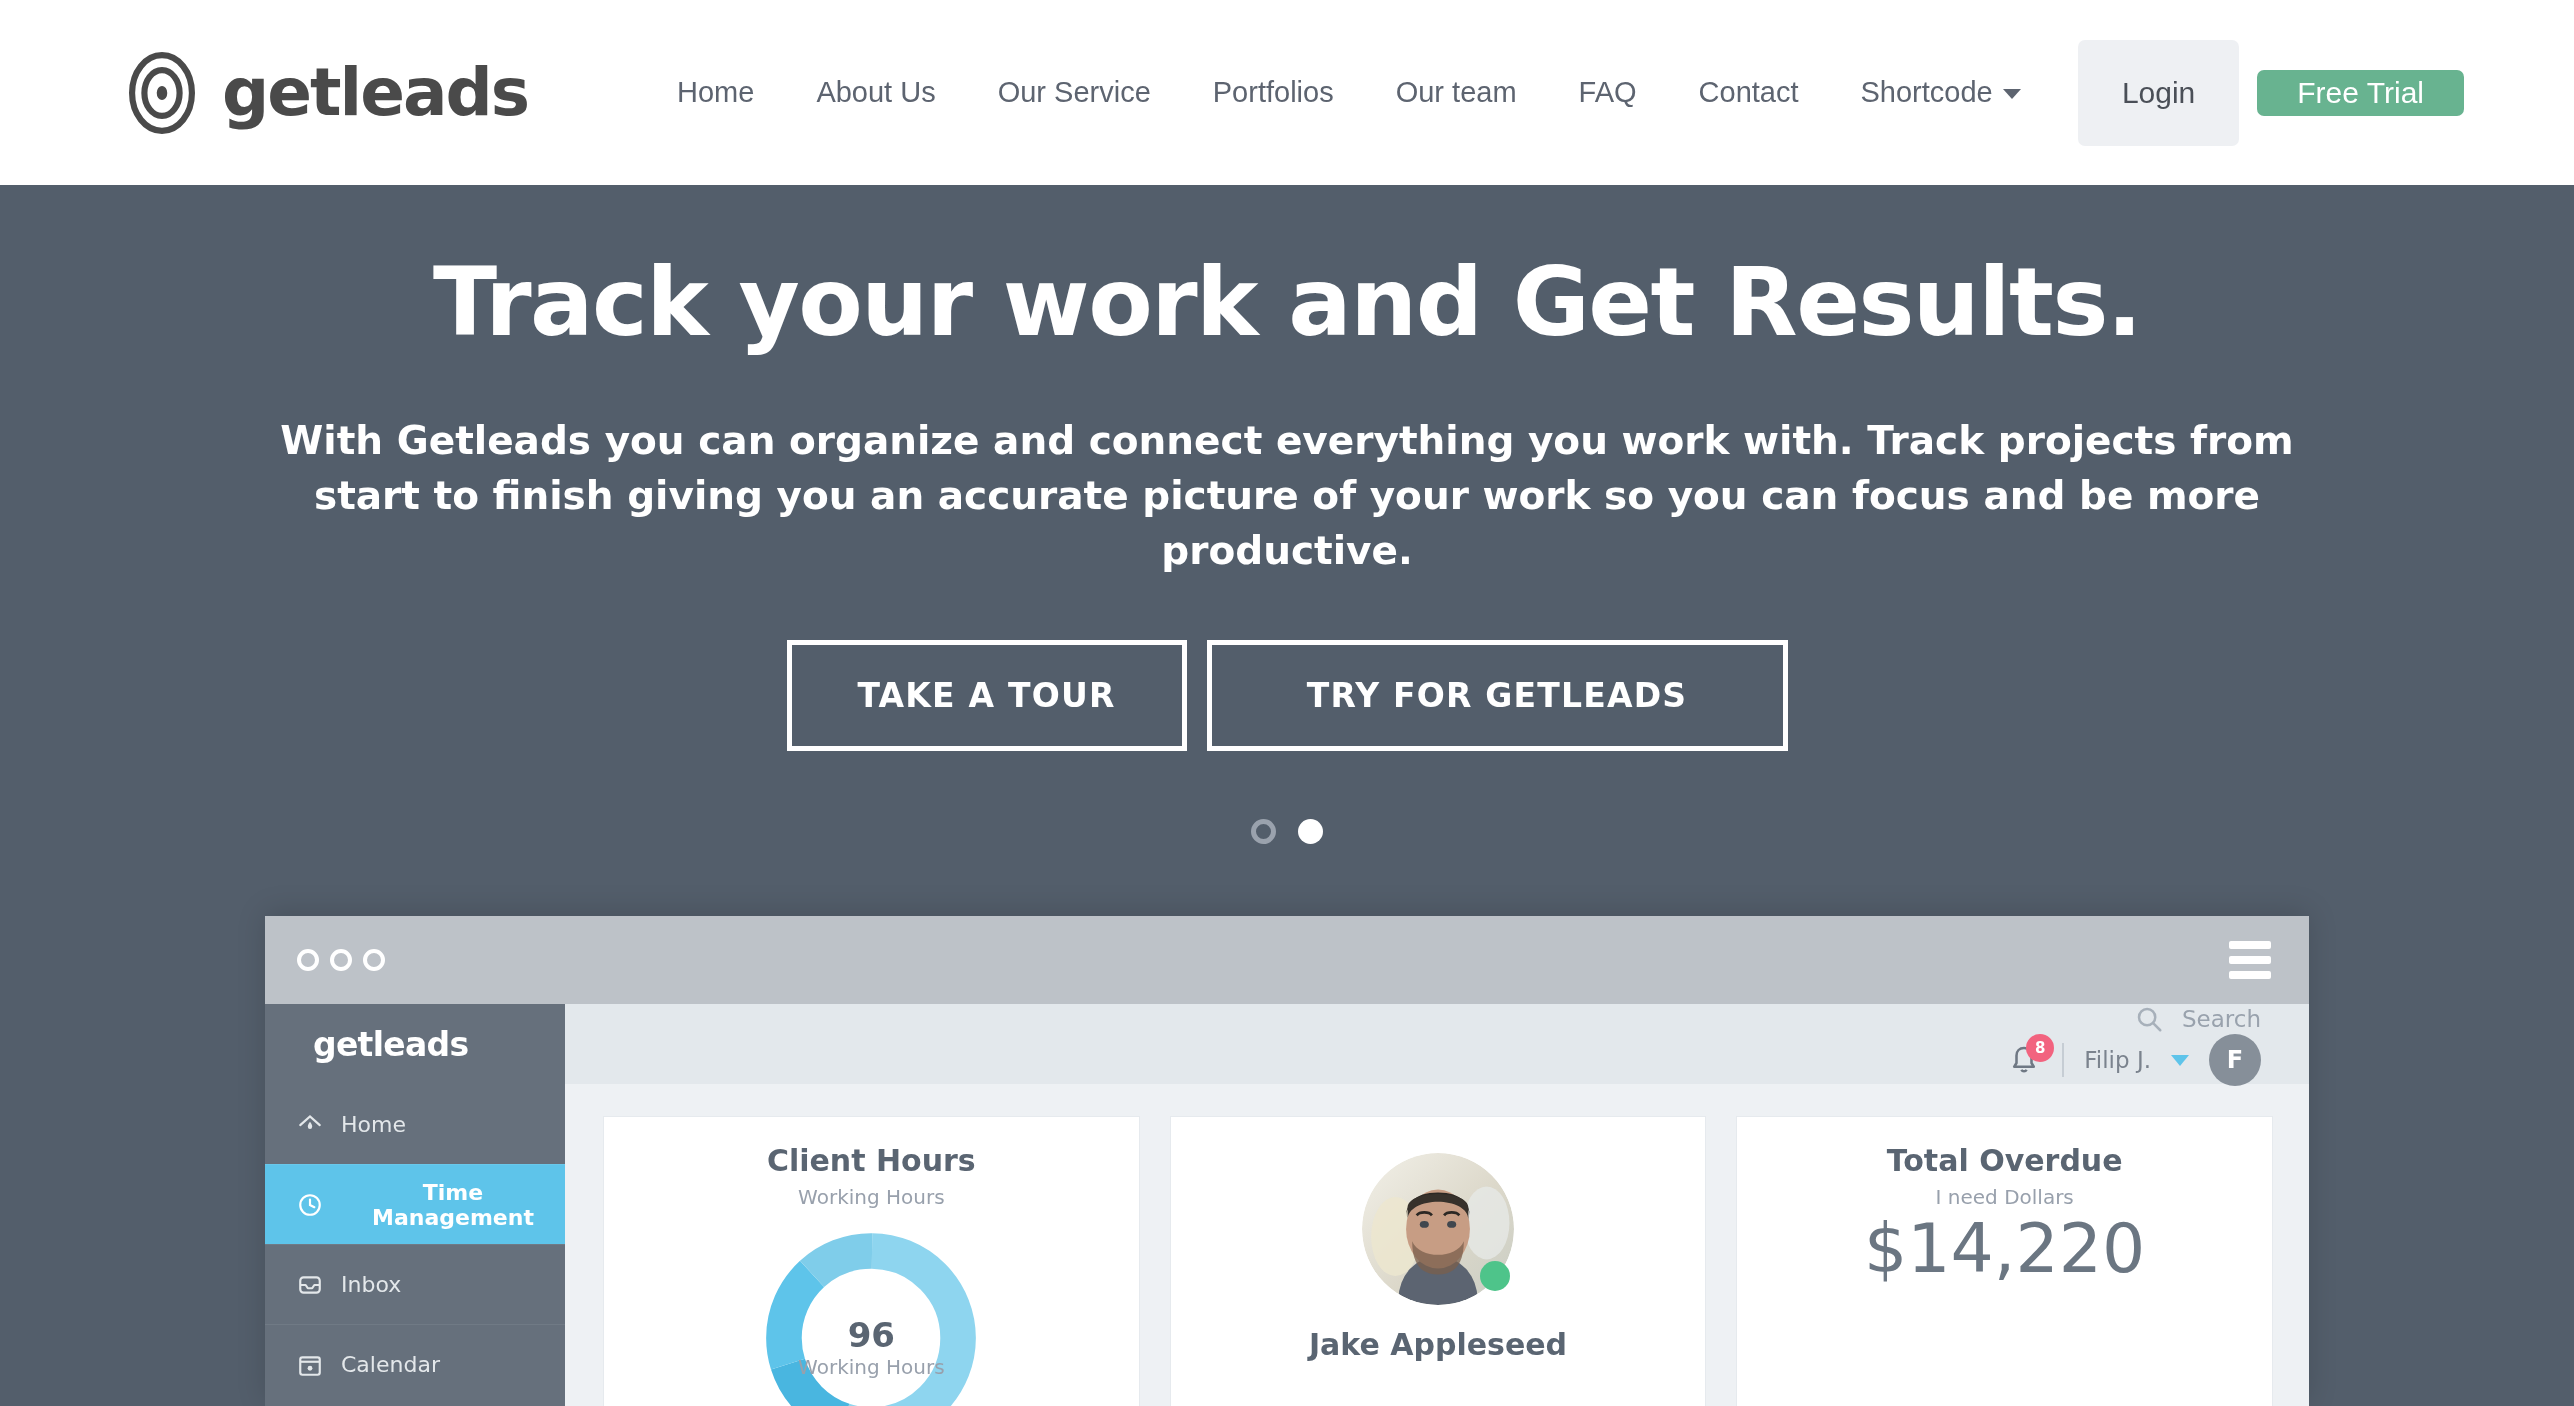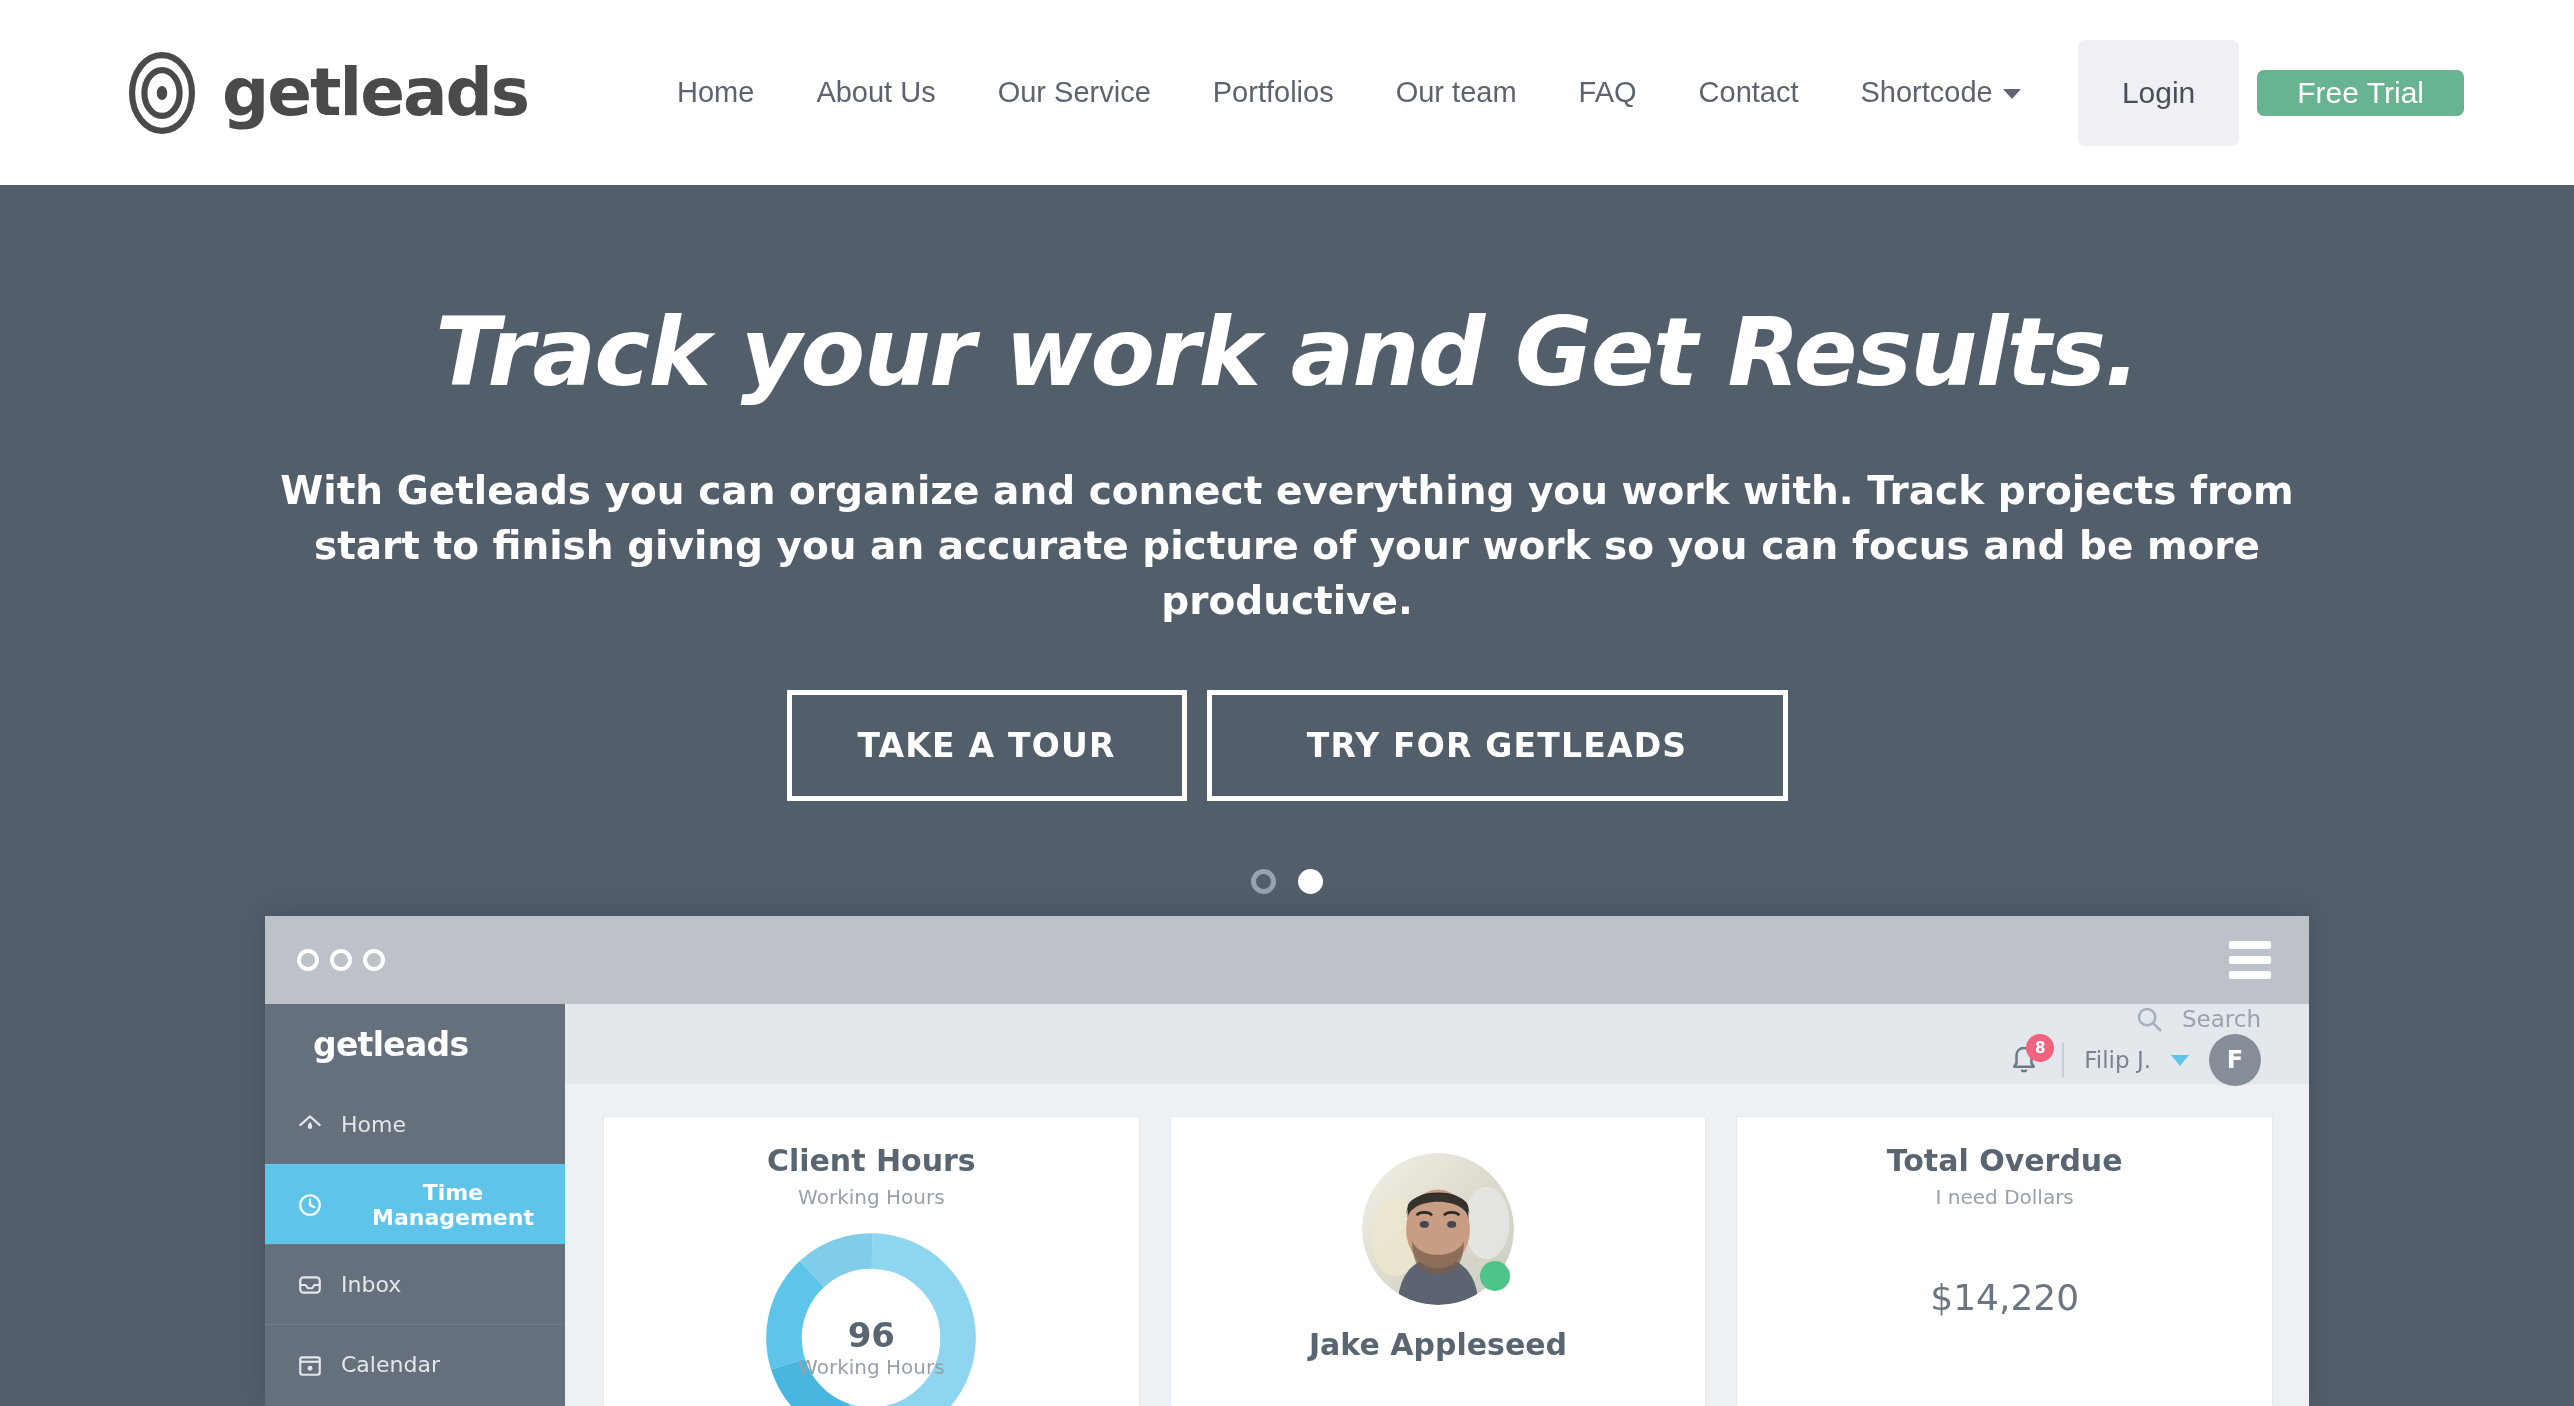--- a/index.html
+++ b/index.html
@@ -89,14 +89,13 @@
     overflow: hidden;
   }
   .hero-title {
-    margin-top: 119px;
+    margin-top: 69px;
     font-size: 94px;
     font-weight: bold;
     color: #ffffff;
     letter-spacing: -1.5px;
     line-height: 1.05;
     font-family: "DejaVu Sans", sans-serif;
-    font-style: italic;
   }
   .hero-sub {
     margin: 60px auto 0;

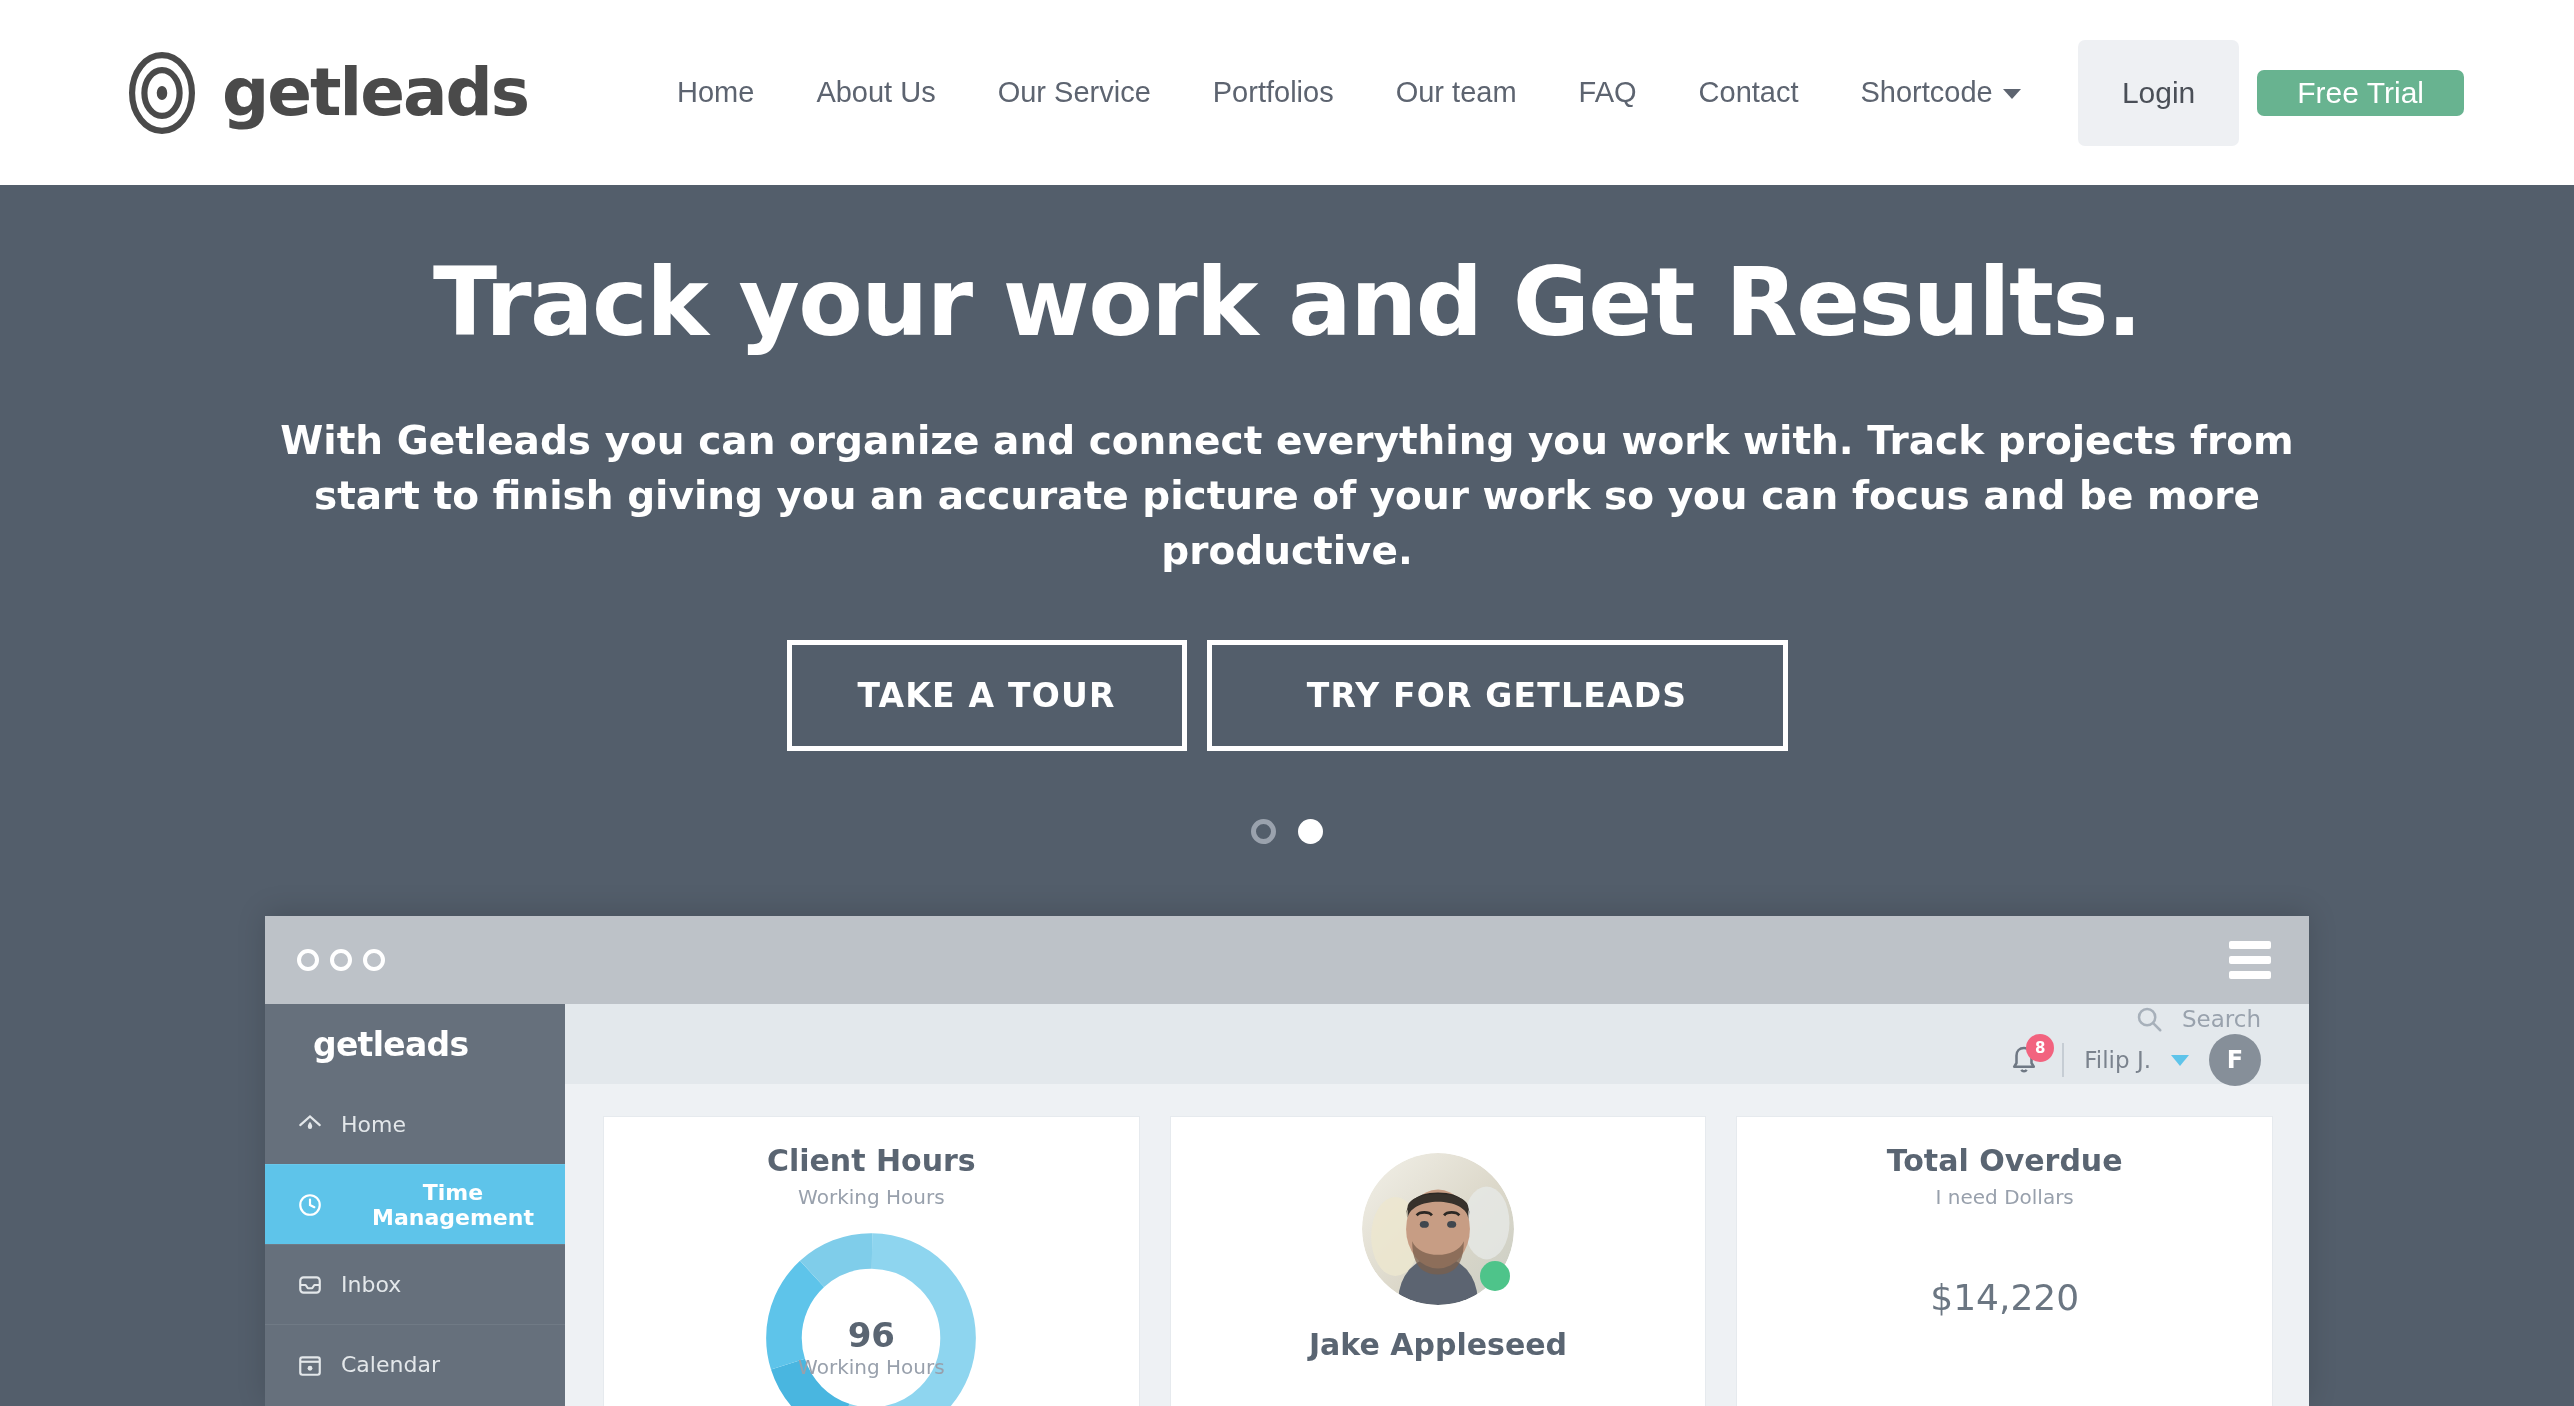--- a/index.html
+++ b/index.html
@@ -322,9 +322,8 @@
     font-family: "DejaVu Sans", sans-serif;
   }
   .big-amount {
-    margin-top: 68px;
     text-align: center;
-    font-size: 36px;
+    font-size: 68px;
     color: #6b7682;
     font-family: "DejaVu Sans", sans-serif;
   }

